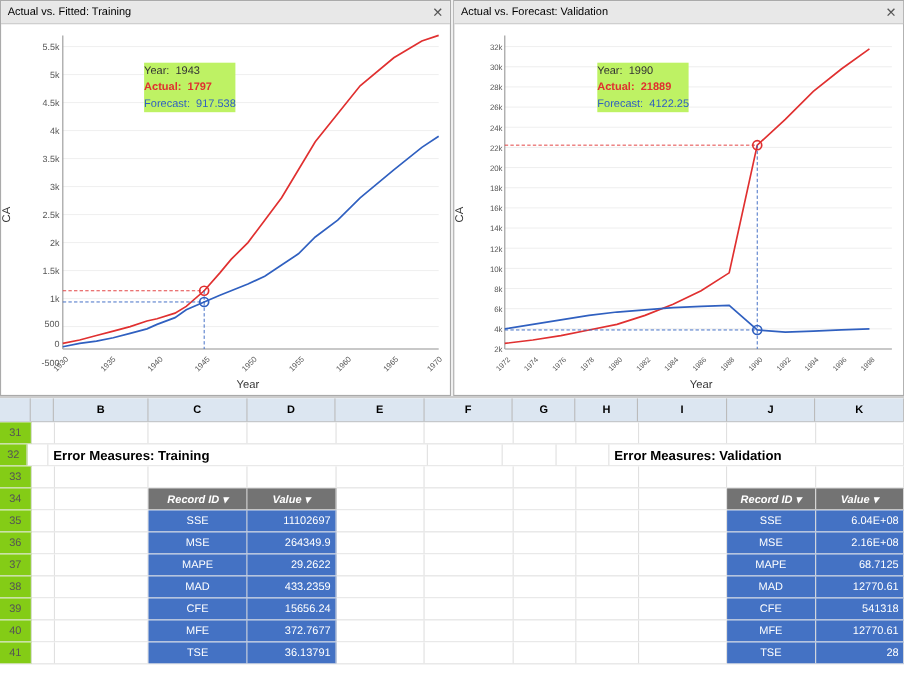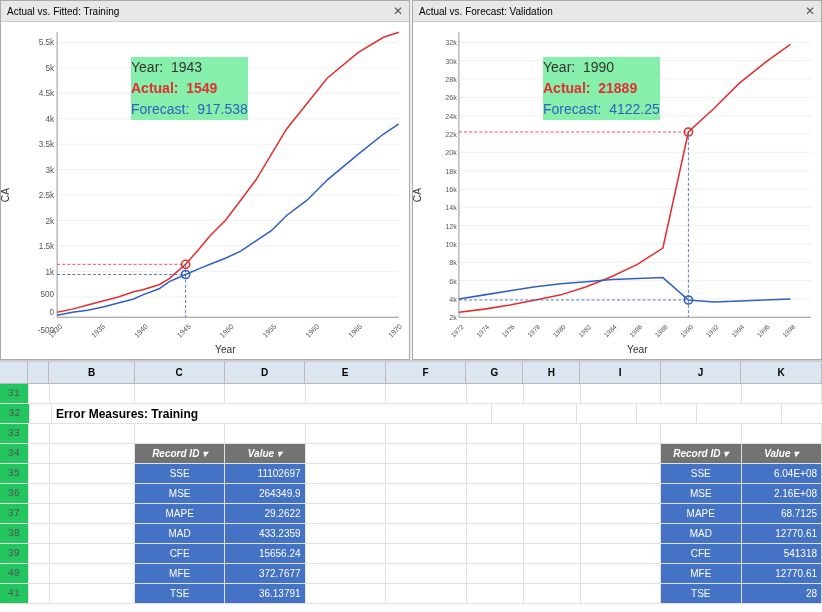--- a/index.html
+++ b/index.html
@@ -59,9 +59,9 @@
     
     .tooltip-box {
       position: absolute;
-      background: #86efac;
+      background: #bef264;
       border: none;
-      font-size: 14px;
+      font-size: 10px;
       line-height: 1.5;
       z-index: 10;
     }

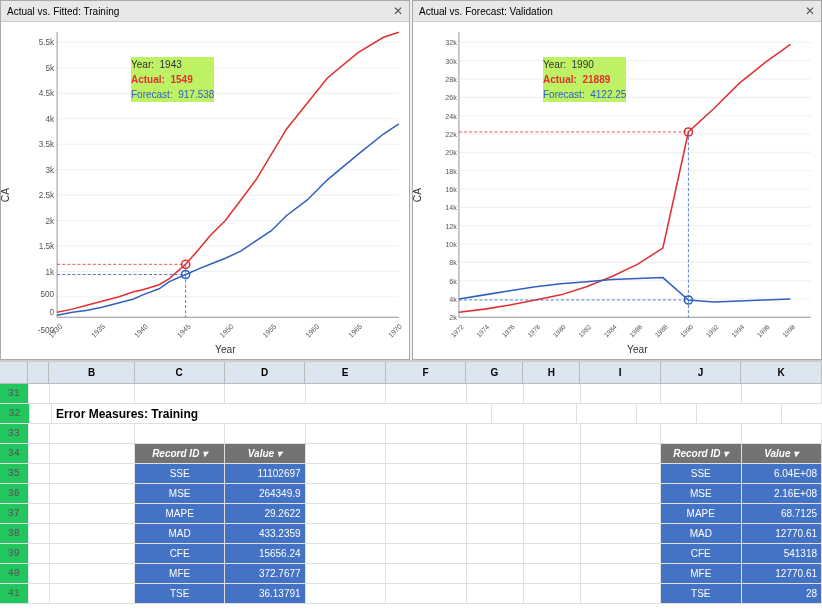--- a/index.html
+++ b/index.html
@@ -193,7 +193,7 @@
         </div>
         <div class="t-actual">
           <span>Actual:</span>&nbsp;
-          <span>1549</span>
+          <span>1797</span>
         </div>
         <div class="t-forecast">
           <span>Forecast:</span>&nbsp;

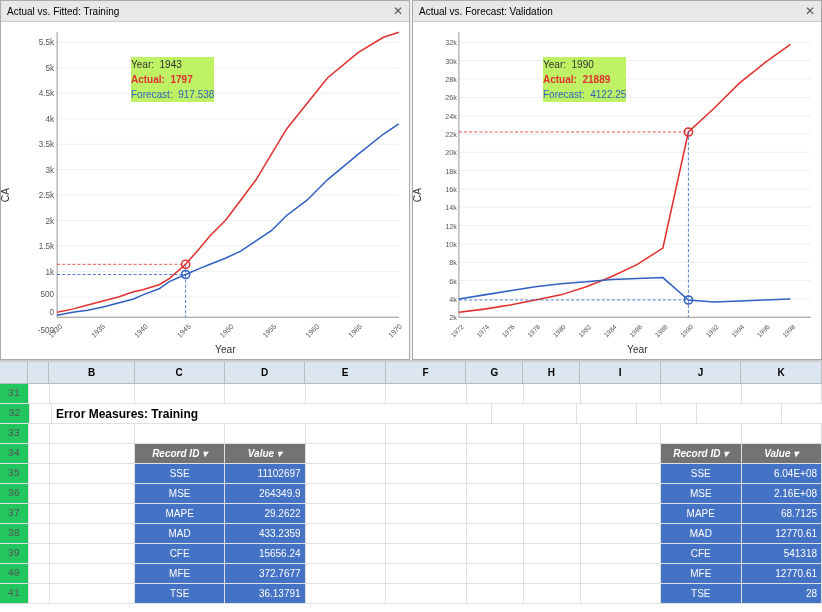--- a/index.html
+++ b/index.html
@@ -131,8 +131,7 @@
       display: flex;
       align-items: center;
       justify-content: center;
-      background: #22c55e;
-      font-family: Liberation Mono, monospace;
+      background: #84cc16;
     }
 
     .cell {

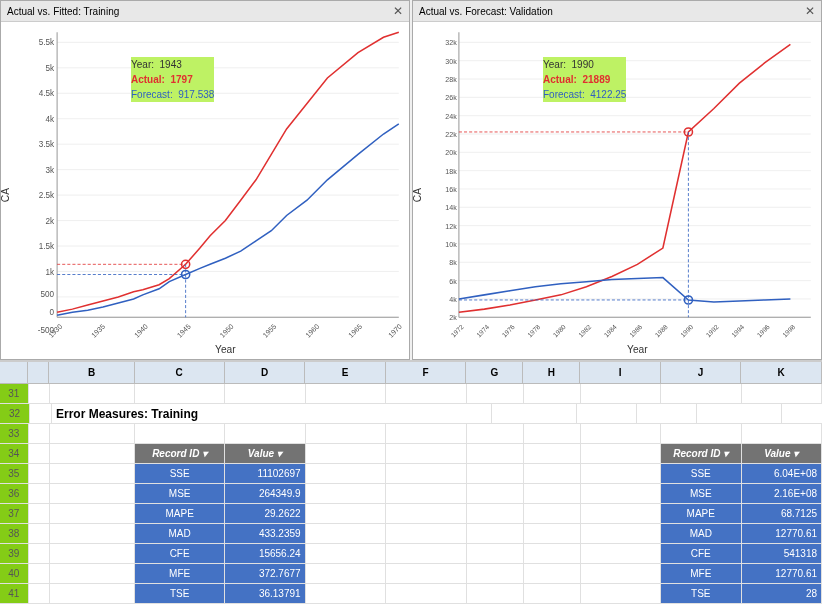--- a/index.html
+++ b/index.html
@@ -398,6 +398,7 @@
     <div class="cell col-F"></div>
     <div class="cell col-G"></div>
     <div class="cell col-H"></div>
+    <div class="cell col-I merged-title bold" style="width:255px; border-right:none;">Error Measures: Validation</div>
 
     <div class="cell col-K"></div>
   </div>

